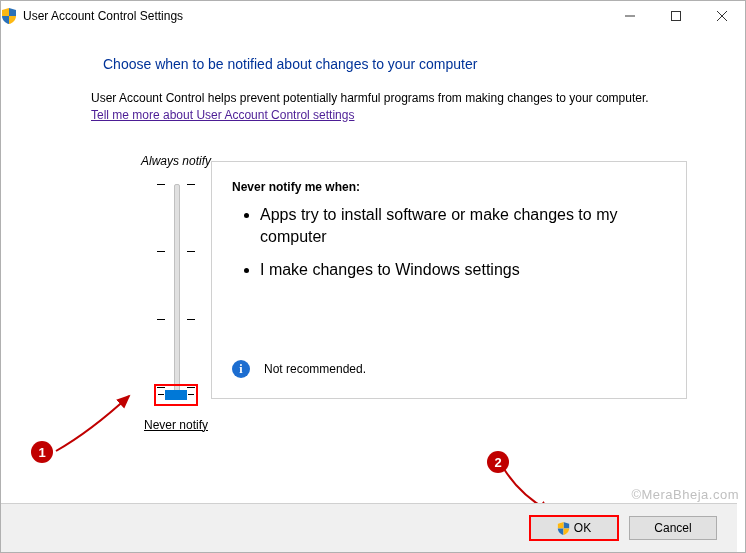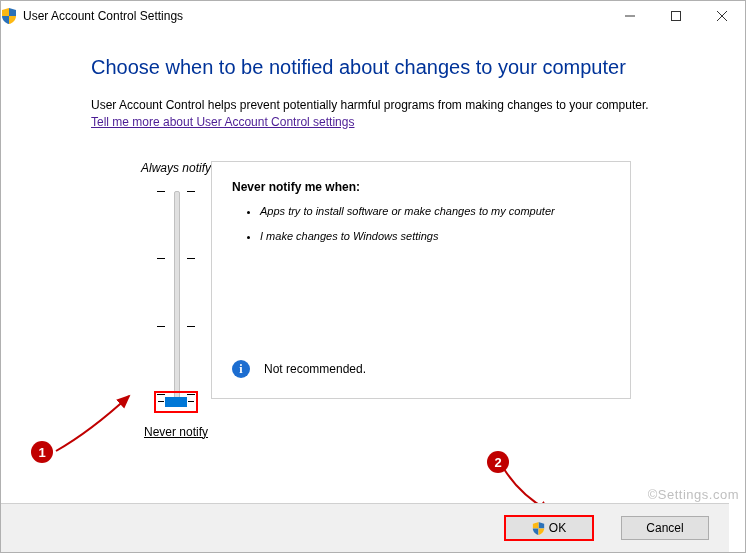--- a/index.html
+++ b/index.html
@@ -56,10 +56,10 @@
     padding: 25px 40px 0 90px;
   }
   .main-heading {
-    font-size: 20px;
+    font-size: 14px;
     color: #003399;
     font-weight: normal;
-    margin: 0 0 18px 0;
+    margin: 0 0 18px 12px;
   }
   .description {
     font-size: 12px;

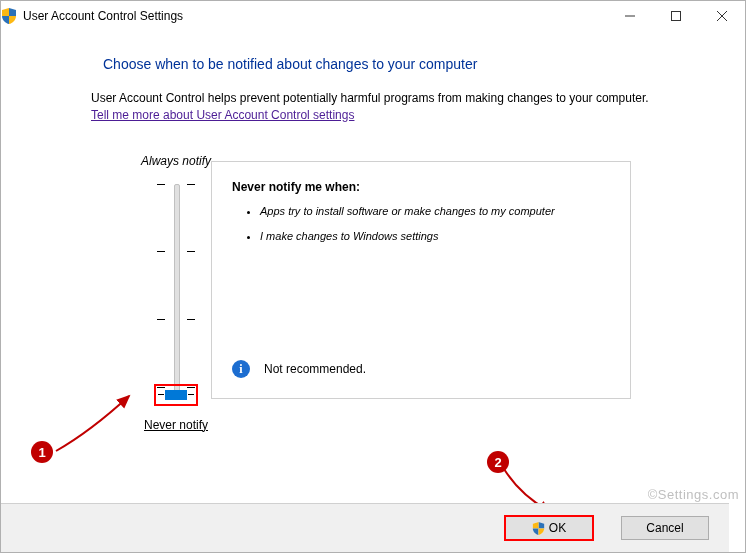--- a/index.html
+++ b/index.html
@@ -147,7 +147,7 @@
     position: absolute;
     left: 210px;
     top: 160px;
-    width: 420px;
+    width: 476px;
     height: 238px;
     border: 1px solid #d0d0d0;
     box-sizing: border-box;

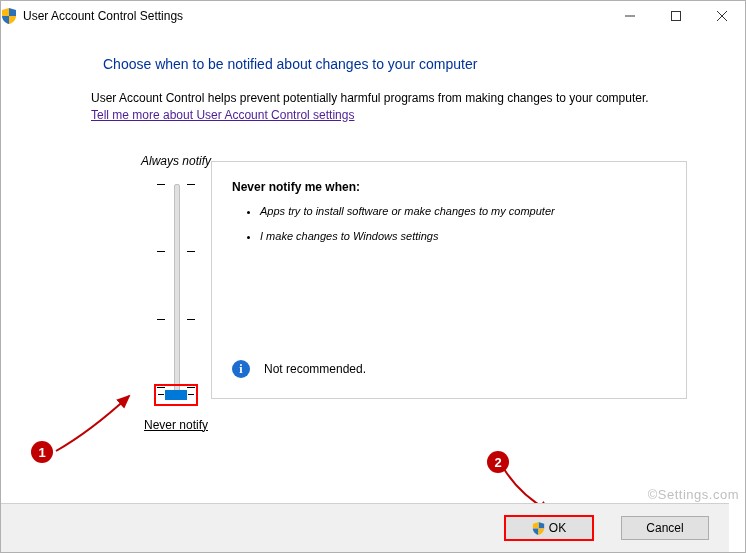--- a/index.html
+++ b/index.html
@@ -161,8 +161,7 @@
   .panel ul {
     margin: 4px 0 0 0;
     padding-left: 28px;
-    font-size: 11px;
-    font-style: italic;
+    font-size: 16px;
   }
   .panel li {
     margin-bottom: 10px;

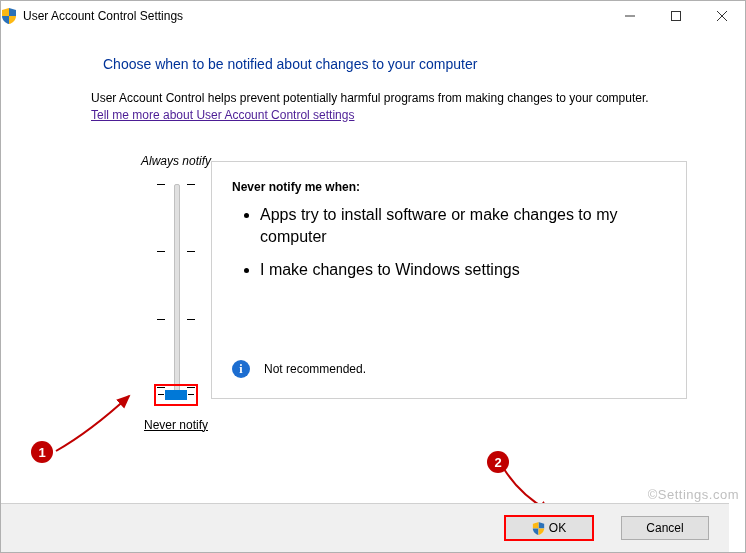--- a/index.html
+++ b/index.html
@@ -383,7 +383,7 @@
     <path d="M3,3 Q20,30 50,46" stroke="#C00000" stroke-width="2" fill="none" marker-end="url(#ah2)"></path>
   </svg>
 
-  <div class="watermark">©Settings.com</div>
+  <div class="watermark">©MeraBheja.com</div>
 
   <div class="footer">
     <button class="btn ok">

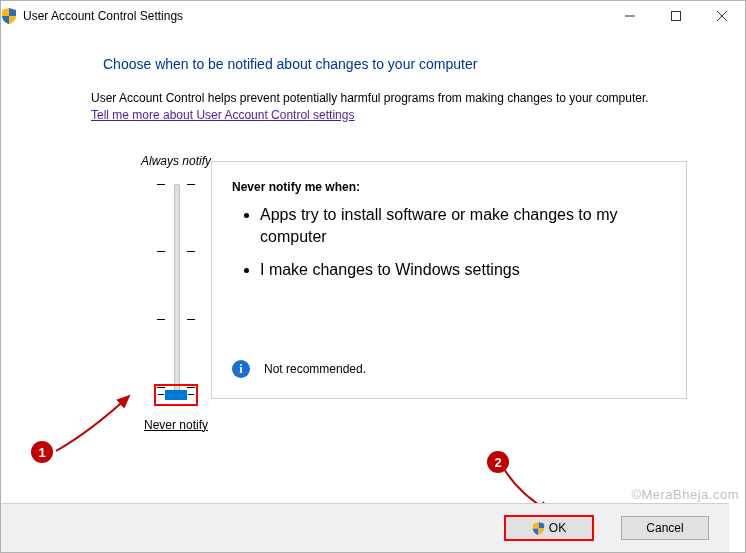--- a/index.html
+++ b/index.html
@@ -247,7 +247,7 @@
     position: absolute;
     bottom: 0;
     left: 0;
-    right: 16px;
+    right: 8px;
     height: 48px;
     background: #f0f0f0;
     border-top: 1px solid #d0d0d0;
@@ -255,7 +255,7 @@
     align-items: center;
     justify-content: flex-end;
     padding-right: 20px;
-    gap: 27px;
+    gap: 10px;
   }
   .btn {
     width: 88px;

